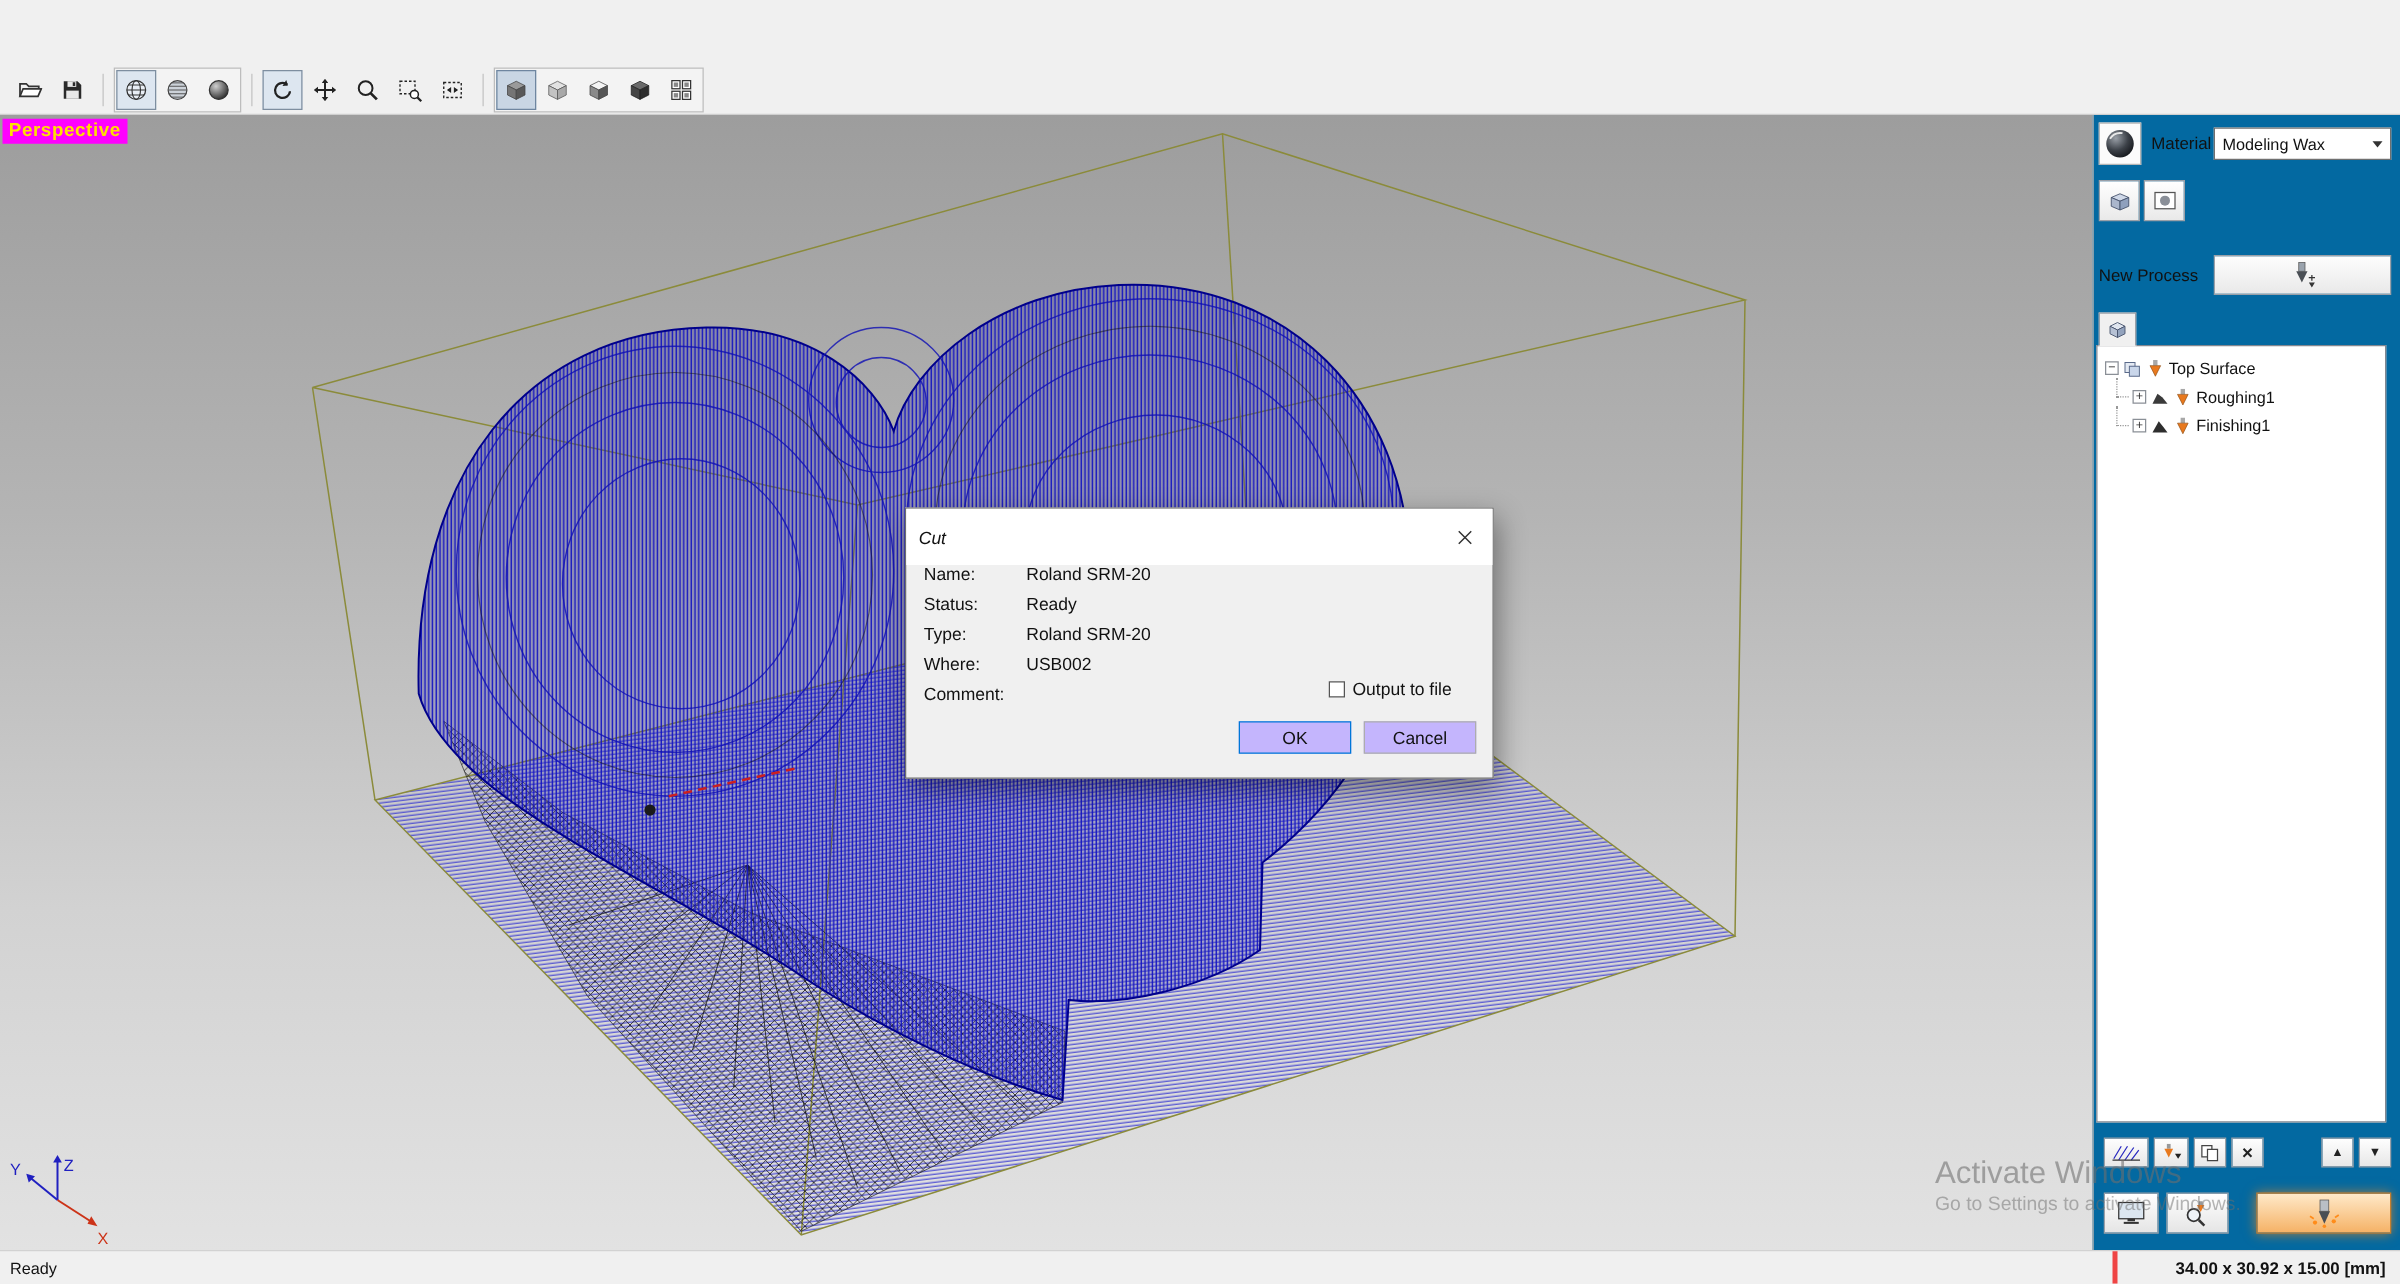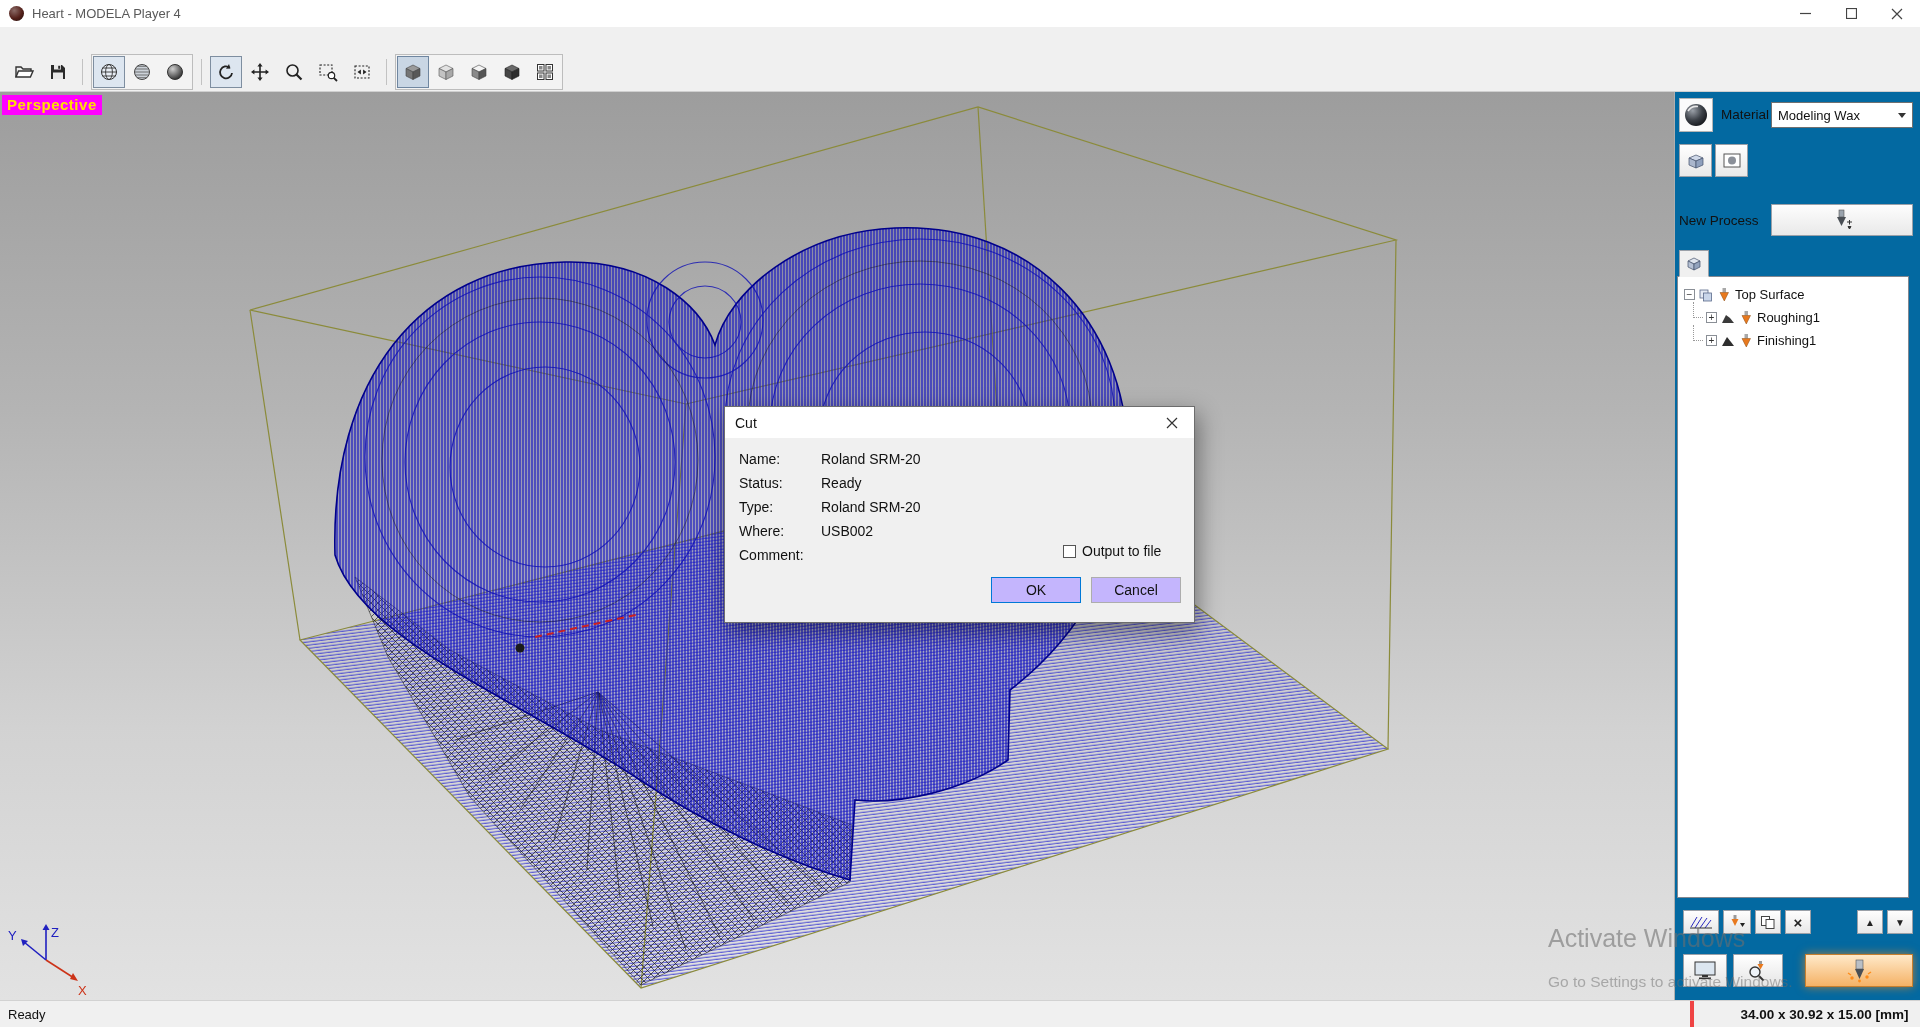--- a/index.html
+++ b/index.html
@@ -80,27 +80,6 @@
 
 <div class="app">
 
-  <div class="titlebar">
-    <span class="app-ico"></span>
-    <span class="title">Heart - MODELA Player 4</span>
-    <div class="wbtns">
-      <div class="wbtn">
-        <svg width="11" height="11">
-            <line x1="0" y1="5.5" x2="11" y2="5.5" stroke="#444" stroke-width="1.2"></line>
-          </svg>
-      </div>
-      <div class="wbtn">
-        <svg width="11" height="11">
-            <rect x="0.5" y="0.5" width="10" height="10" fill="none" stroke="#444" stroke-width="1.2"></rect>
-          </svg>
-      </div>
-      <div class="wbtn">
-        <svg width="12" height="12">
-            <path d="M1 1 L11 11 M11 1 L1 11" stroke="#444" stroke-width="1.2"></path>
-          </svg>
-      </div>
-    </div>
-  </div>
 
 
   <div class="toolbar">

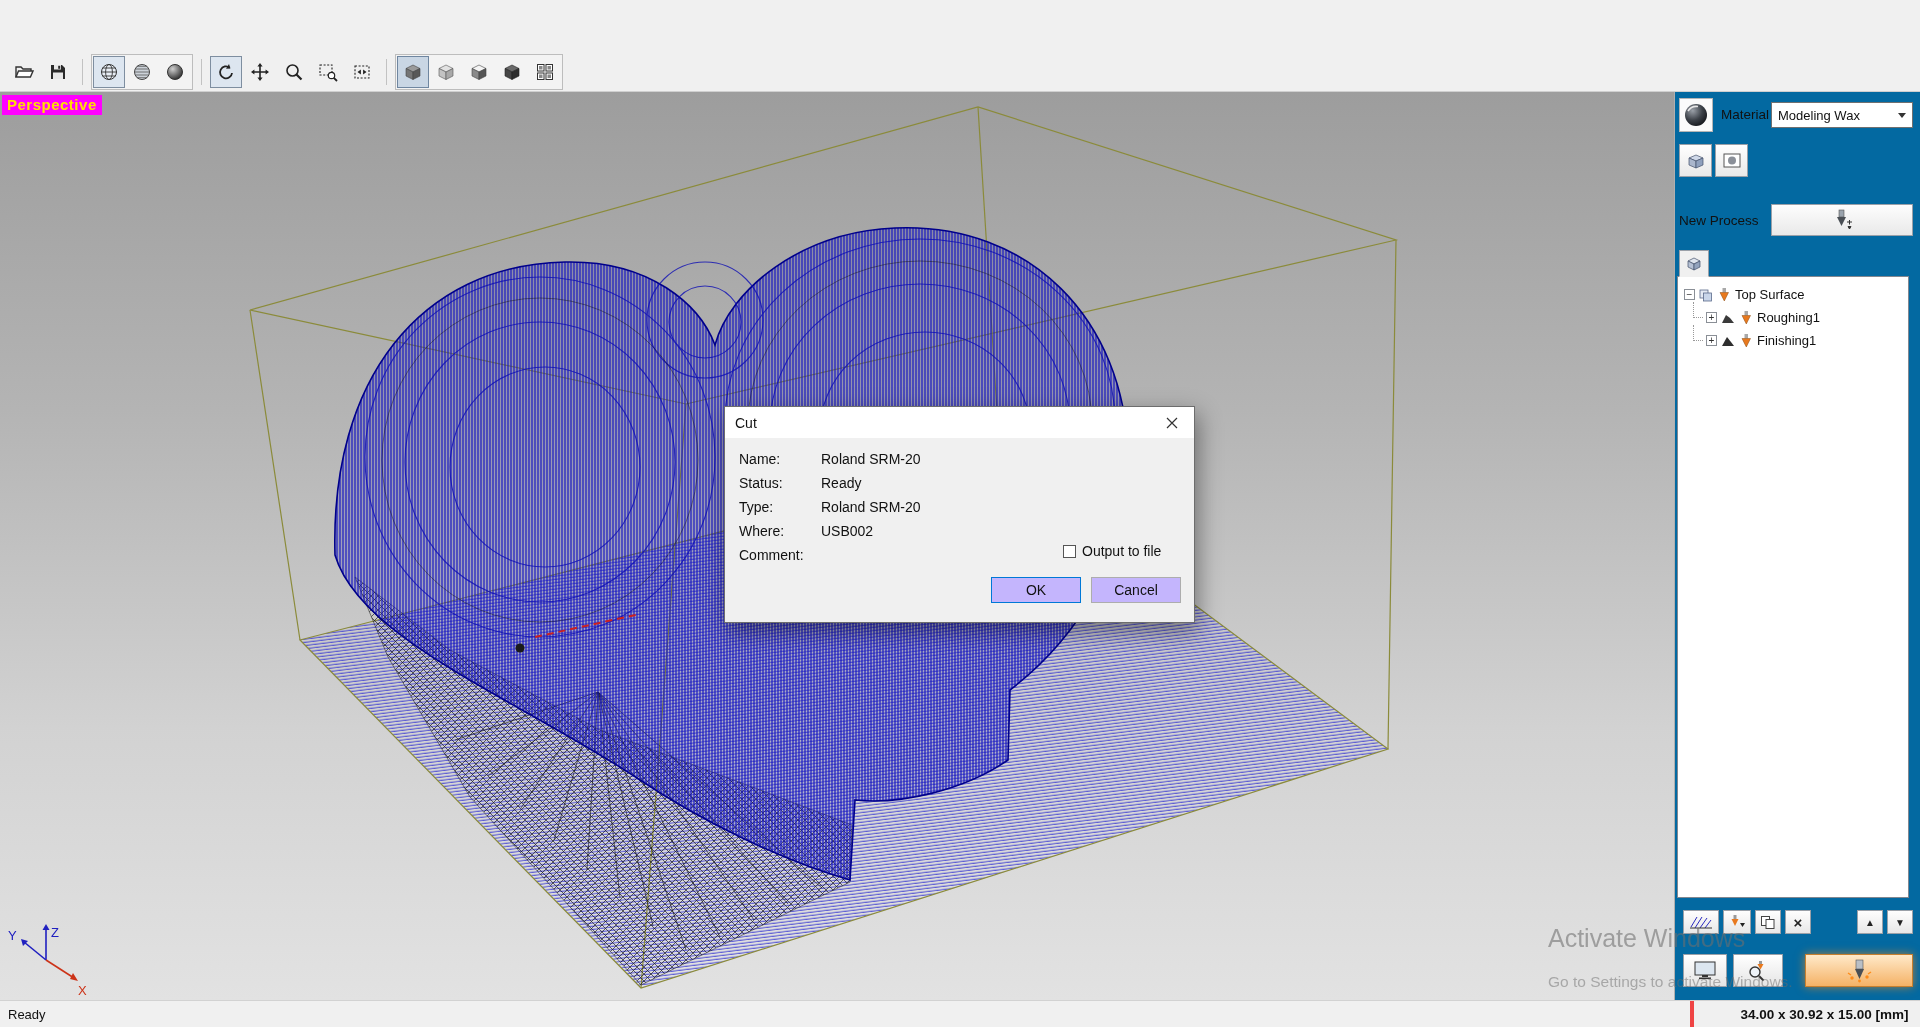--- a/index.html
+++ b/index.html
@@ -37,7 +37,7 @@
 
   
   .dialog{position:absolute;left:724px;top:314px;width:471px;height:217px;background:#f0f0f0;border:1px solid #6d6d6d;box-shadow:3px 8px 22px rgba(0,0,0,.42);z-index:30;}
-  .dlg-title{height:31px;background:#ffffff;display:flex;align-items:center;}
+  .dlg-title{height:45px;background:#ffffff;display:flex;align-items:center;font-style:italic;}
   .dlg-title-text{margin-left:10px;font-size:14px;color:#111;}
   .dlg-close{margin-left:auto;width:45px;height:28px;display:flex;align-items:center;justify-content:center;}
   .fld-label{position:absolute;left:14px;font-size:14px;color:#111;}

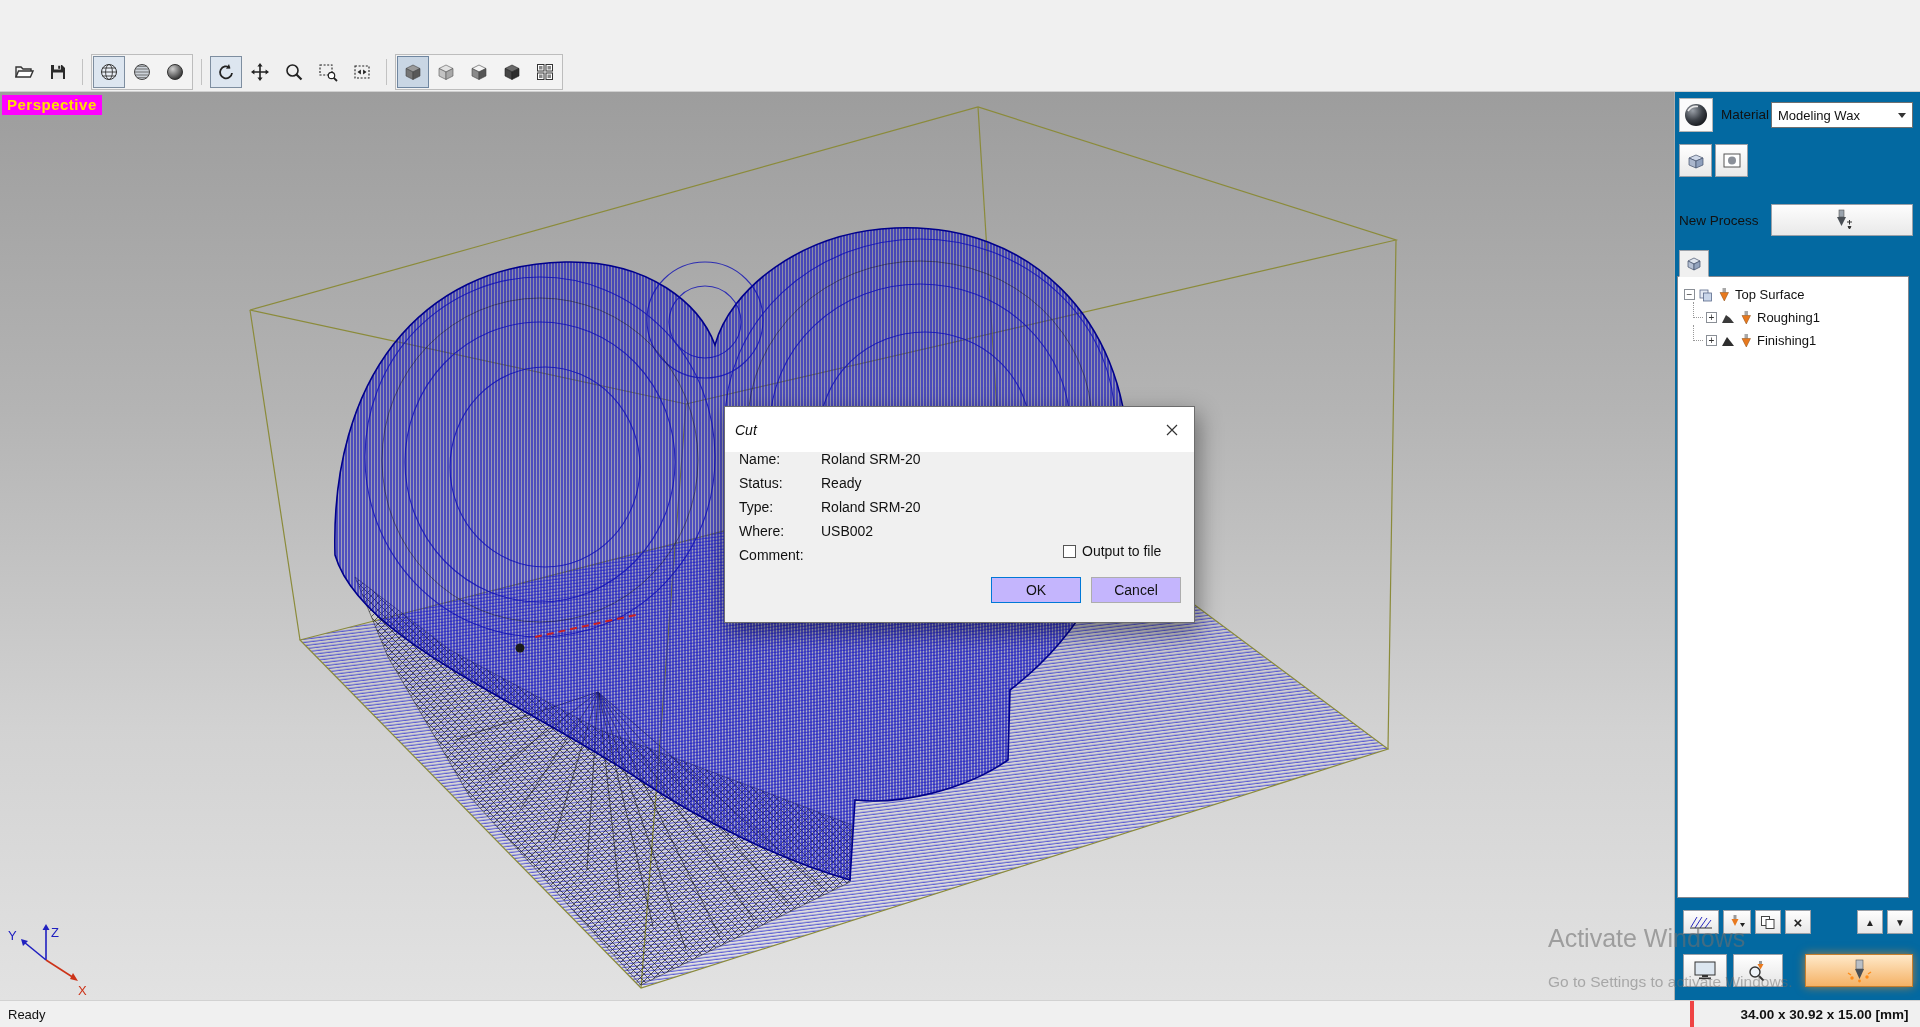--- a/index.html
+++ b/index.html
@@ -33,7 +33,7 @@
   .persp{position:absolute;left:2px;top:3px;background:#ff00ff;color:#ffe000;font-weight:bold;font-size:15px;padding:1px 5px 2px;letter-spacing:.5px;}
   .watermark{position:absolute;left:1548px;top:832px;z-index:60;color:rgba(110,110,110,.58);pointer-events:none;}
   .wm1{font-size:25px;}
-  .wm2{font-size:15.5px;margin-top:20px;color:rgba(110,110,110,.5);}
+  .wm2{font-size:15.5px;margin-top:2px;color:rgba(110,110,110,.5);}
 
   
   .dialog{position:absolute;left:724px;top:314px;width:471px;height:217px;background:#f0f0f0;border:1px solid #6d6d6d;box-shadow:3px 8px 22px rgba(0,0,0,.42);z-index:30;}

